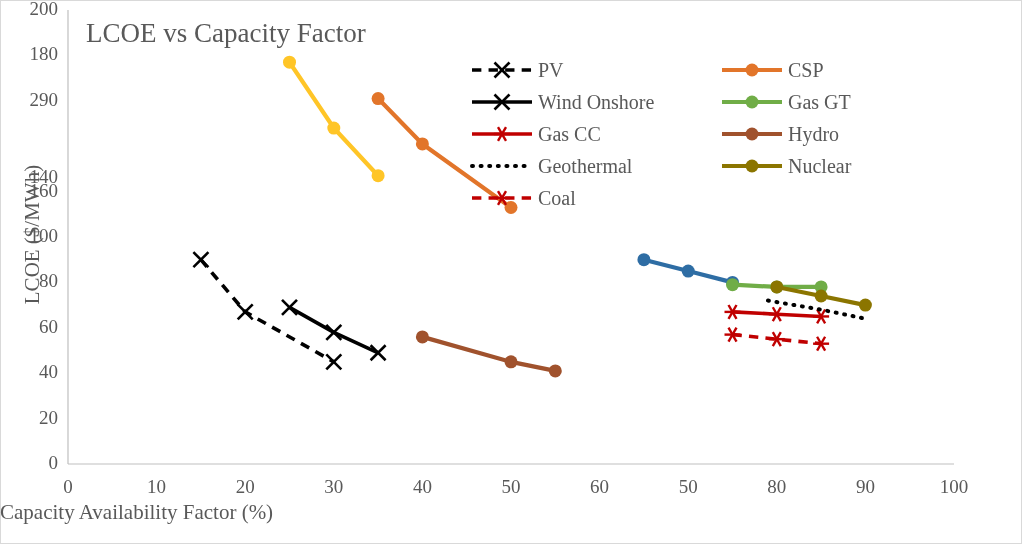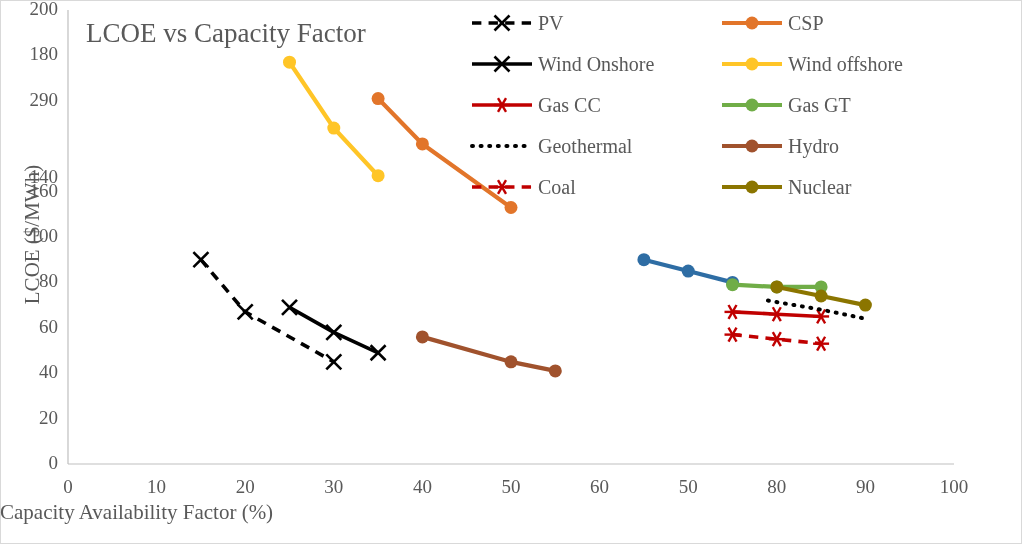--- a/index.html
+++ b/index.html
@@ -76,7 +76,8 @@
   .legend-col{
     display:flex;
     flex-direction:column;
-    gap:16px;
+    gap:7px;
+    margin-top:47px;
   }
   .legend-col.col1{ width:250px; }
   .legend-col.col2{ width:260px; }

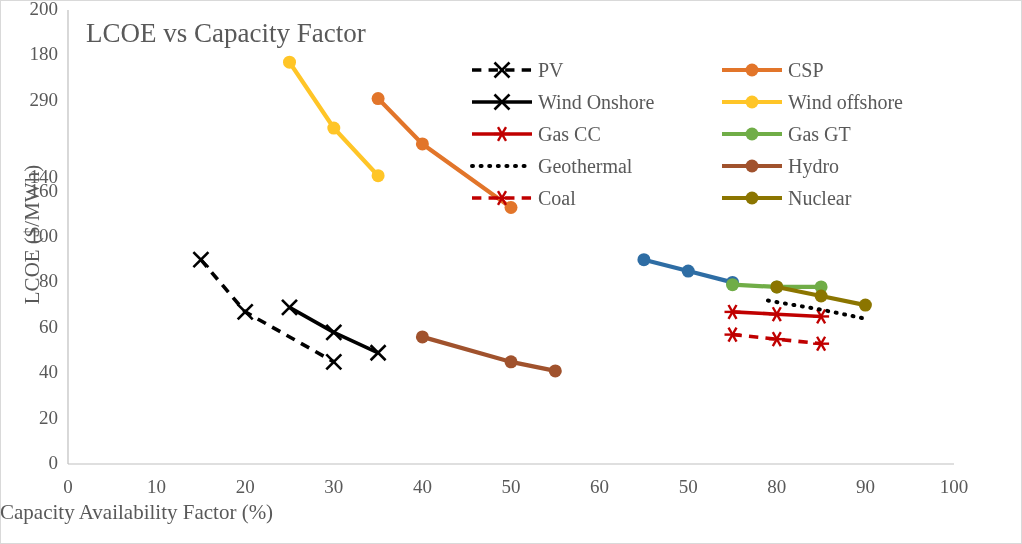--- a/index.html
+++ b/index.html
@@ -280,13 +280,6 @@
         </div>
         <div class="legend-item">
           <div class="legend-swatch"><svg width="64" height="22">
-              <path d="M2 11 L62 11" fill="none" stroke="#FFC527" stroke-width="4.2" stroke-linecap="butt"></path>
-              <circle cx="32" cy="11" r="6.5" fill="#FFC527" stroke="none"></circle>
-            </svg></div>
-          <span class="legend-label">Wind offshore</span>
-        </div>
-        <div class="legend-item">
-          <div class="legend-swatch"><svg width="64" height="22">
               <path d="M2 11 L62 11" fill="none" stroke="#70AD47" stroke-width="4.2" stroke-linecap="butt"></path>
               <circle cx="32" cy="11" r="6.5" fill="#70AD47" stroke="none"></circle>
             </svg></div>

